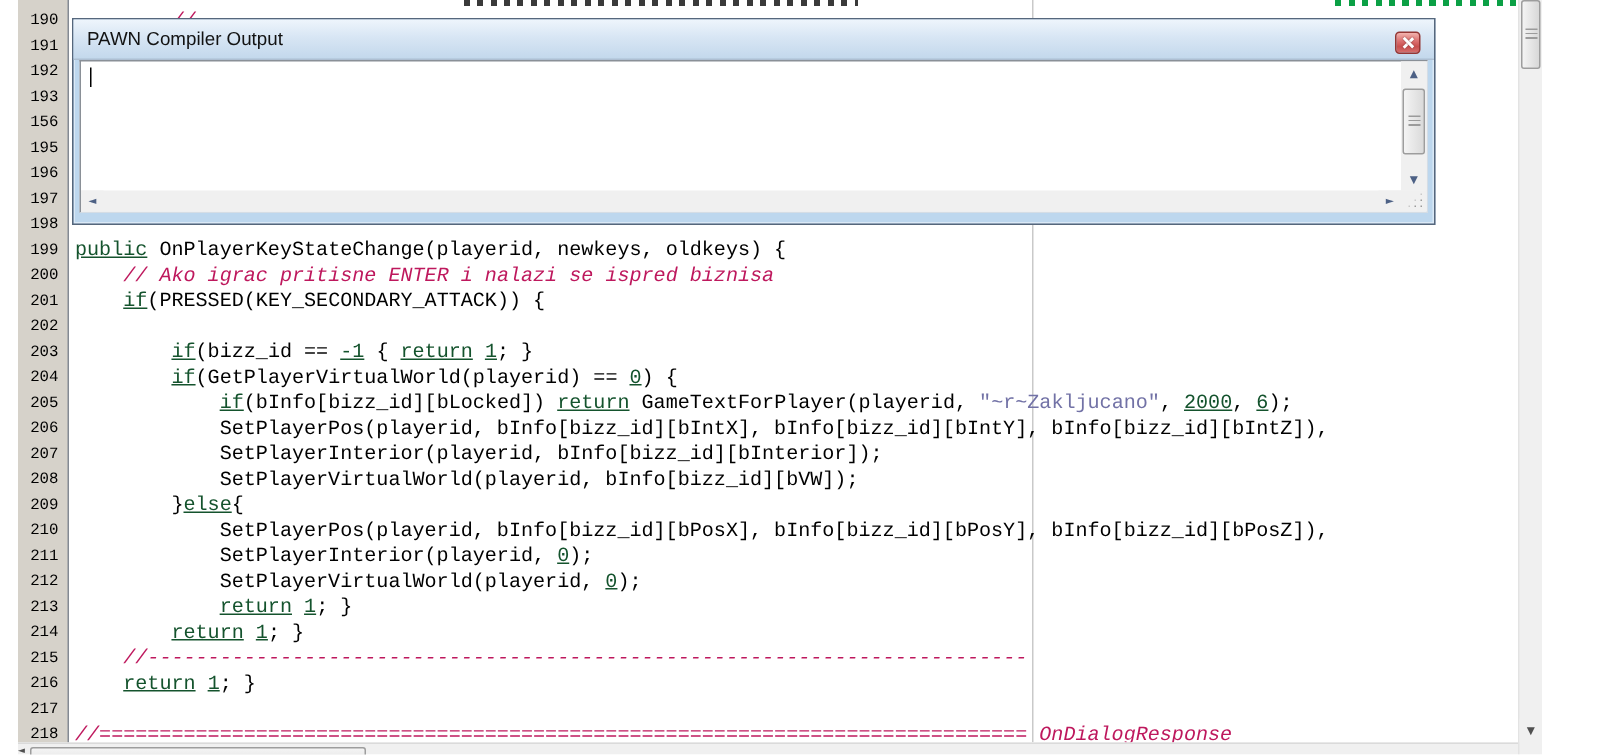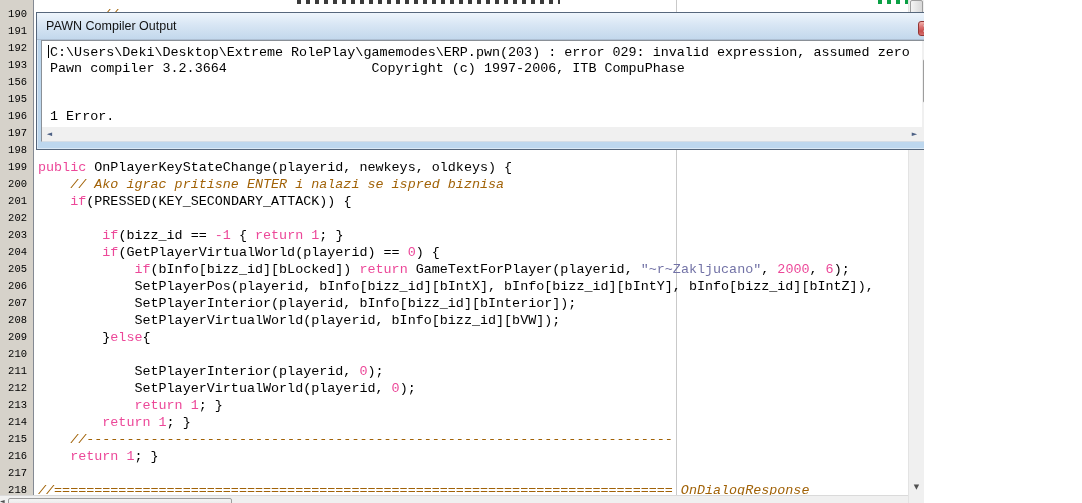--- a/index.html
+++ b/index.html
@@ -5,9 +5,10 @@
   * { box-sizing: border-box; margin: 0; padding: 0; }
   body { background: #ffffff; }
   .screen {
-    position: relative; width: 924px; height: 503px; overflow: hidden;
+    position: relative; width: 1016px; height: 503px; overflow: hidden;
     background: #ffffff;
     font-family: "Liberation Mono", "DejaVu Sans Mono", monospace;
+    margin-left: 12px;
   }
   
   .gutter {

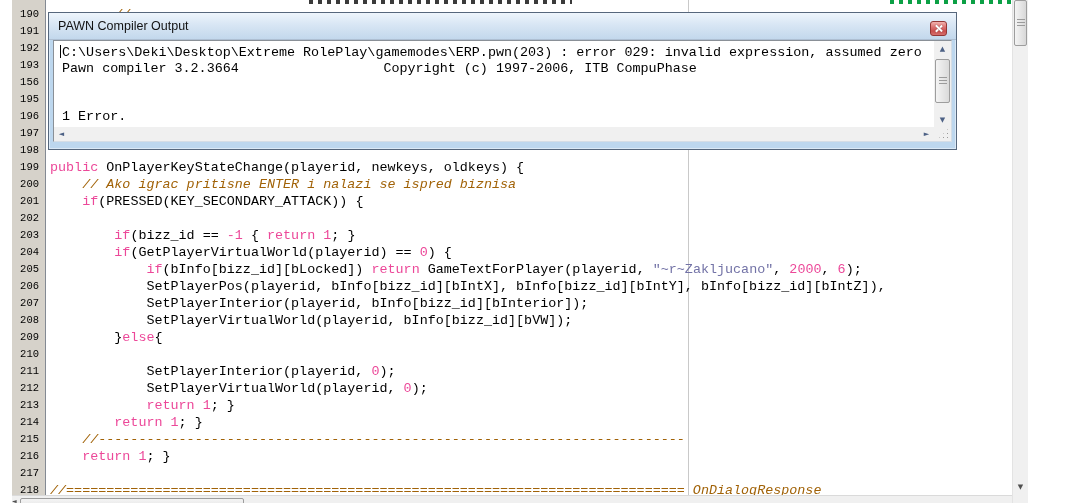--- a/index.html
+++ b/index.html
@@ -195,11 +195,6 @@
     </div>
     <div class="dlg-textarea">
       <div class="dlg-caret"></div>
-      <div class="dlg-output">C:\Users\Deki\Desktop\Extreme RolePlay\gamemodes\ERP.pwn(203) : error 029: invalid expression, assumed zero
-Pawn compiler 3.2.3664                  Copyright (c) 1997-2006, ITB CompuPhase
-
-
-1 Error.</div>
       <div class="dlg-vscroll">
         <div class="sb-arrow sb-up">▲</div>
         <div class="dlg-vthumb">

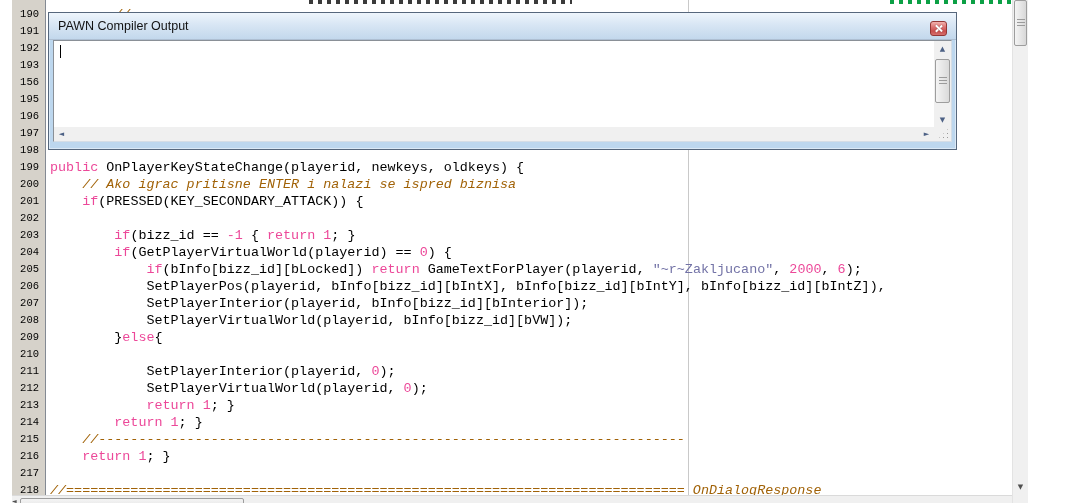--- a/index.html
+++ b/index.html
@@ -30,7 +30,7 @@
     font-size: 13.4px; line-height: 17px; color: #000;
   }
   .tk-p { color: #000000; }
-  .tk-k { color: #ec4899; }
+  .tk-k { color: #14532d; text-decoration: underline; }
   .tk-c { color: #a16207; font-style: italic; }
   .tk-s { color: #7272a6; }
   .frag { position: absolute; top: 0; height: 4px; }

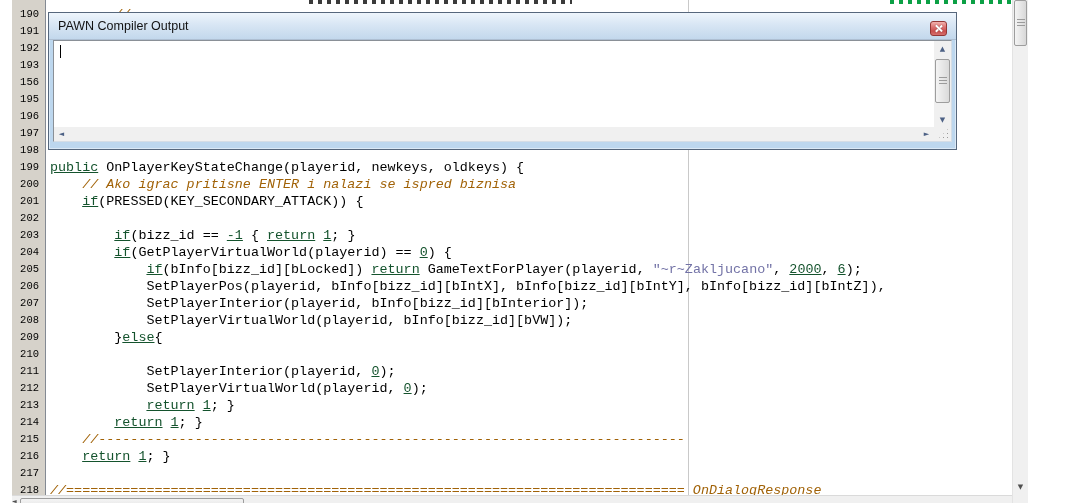--- a/index.html
+++ b/index.html
@@ -31,7 +31,7 @@
   }
   .tk-p { color: #000000; }
   .tk-k { color: #14532d; text-decoration: underline; }
-  .tk-c { color: #a16207; font-style: italic; }
+  .tk-c { color: #be185d; font-style: italic; }
   .tk-s { color: #7272a6; }
   .frag { position: absolute; top: 0; height: 4px; }
   .frag-dark  { left: 260px; width: 263px; background: repeating-linear-gradient(90deg,#3a3a3a 0 4px,transparent 4px 9px); }

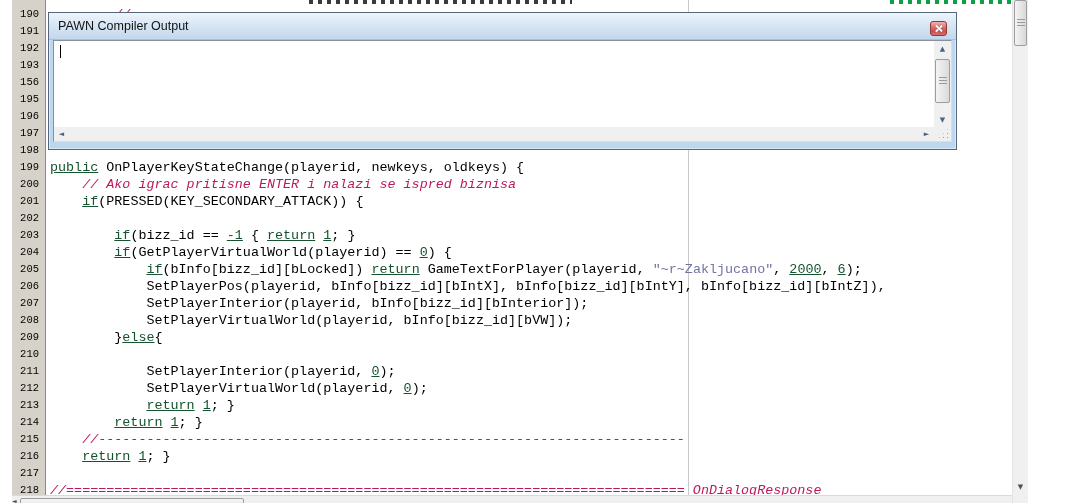--- a/index.html
+++ b/index.html
@@ -176,6 +176,7 @@
       <div class="code-line" style="top: 295px;"><span class="tk-p">            SetPlayerInterior(playerid, bInfo[bizz_id][bInterior]);</span></div>
       <div class="code-line" style="top: 312px;"><span class="tk-p">            SetPlayerVirtualWorld(playerid, bInfo[bizz_id][bVW]);</span></div>
       <div class="code-line" style="top: 329px;"><span class="tk-p">        }</span><span class="tk-k">else</span><span class="tk-p">{</span></div>
+      <div class="code-line" style="top: 346px;"><span class="tk-p">            SetPlayerPos(playerid, bInfo[bizz_id][bPosX], bInfo[bizz_id][bPosY], bInfo[bizz_id][bPosZ]),</span></div>
       <div class="code-line" style="top: 363px;"><span class="tk-p">            SetPlayerInterior(playerid, </span><span class="tk-k">0</span><span class="tk-p">);</span></div>
       <div class="code-line" style="top: 380px;"><span class="tk-p">            SetPlayerVirtualWorld(playerid, </span><span class="tk-k">0</span><span class="tk-p">);</span></div>
       <div class="code-line" style="top: 397px;"><span class="tk-p">            </span><span class="tk-k">return</span><span class="tk-p"> </span><span class="tk-k">1</span><span class="tk-p">; }</span></div>

